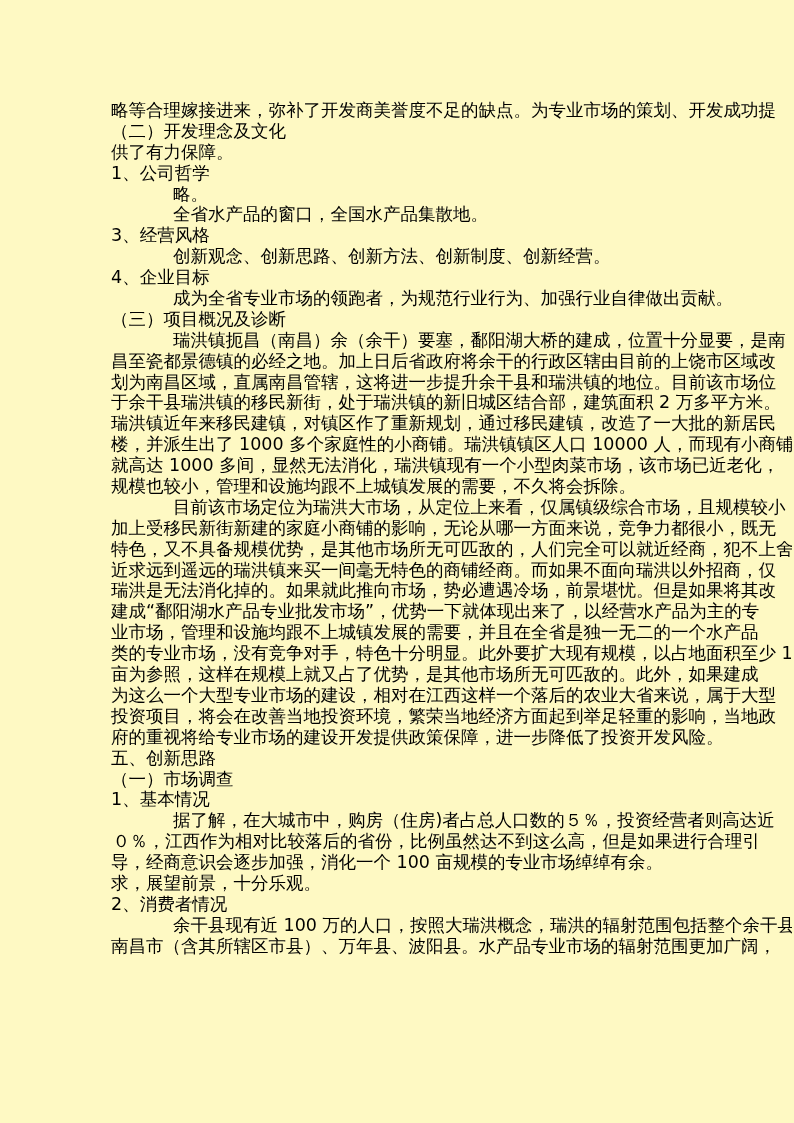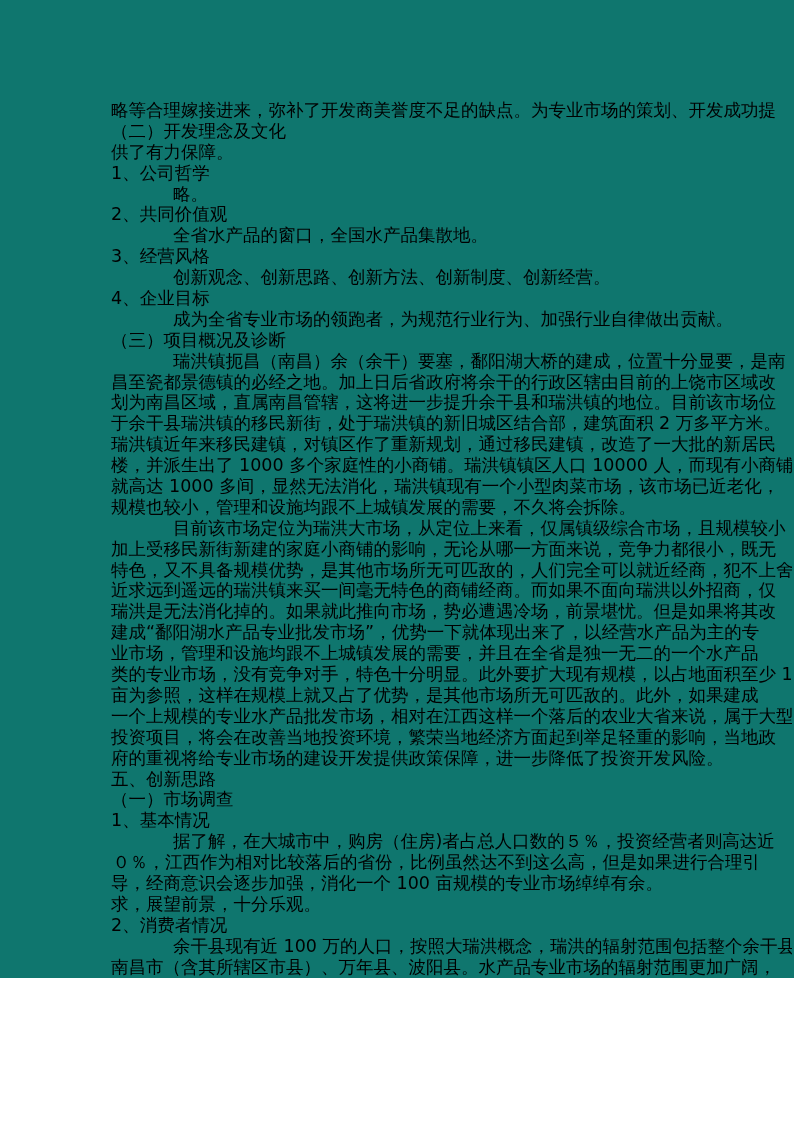--- a/index.html
+++ b/index.html
@@ -10,8 +10,8 @@
   .page {
     position: relative;
     width: 794px;
-    height: 978px;
-    background: #0f766e;
+    height: 1123px;
+    background: #fef9c3;
     overflow: hidden;
     font-family: "DejaVu Sans", sans-serif;
   }

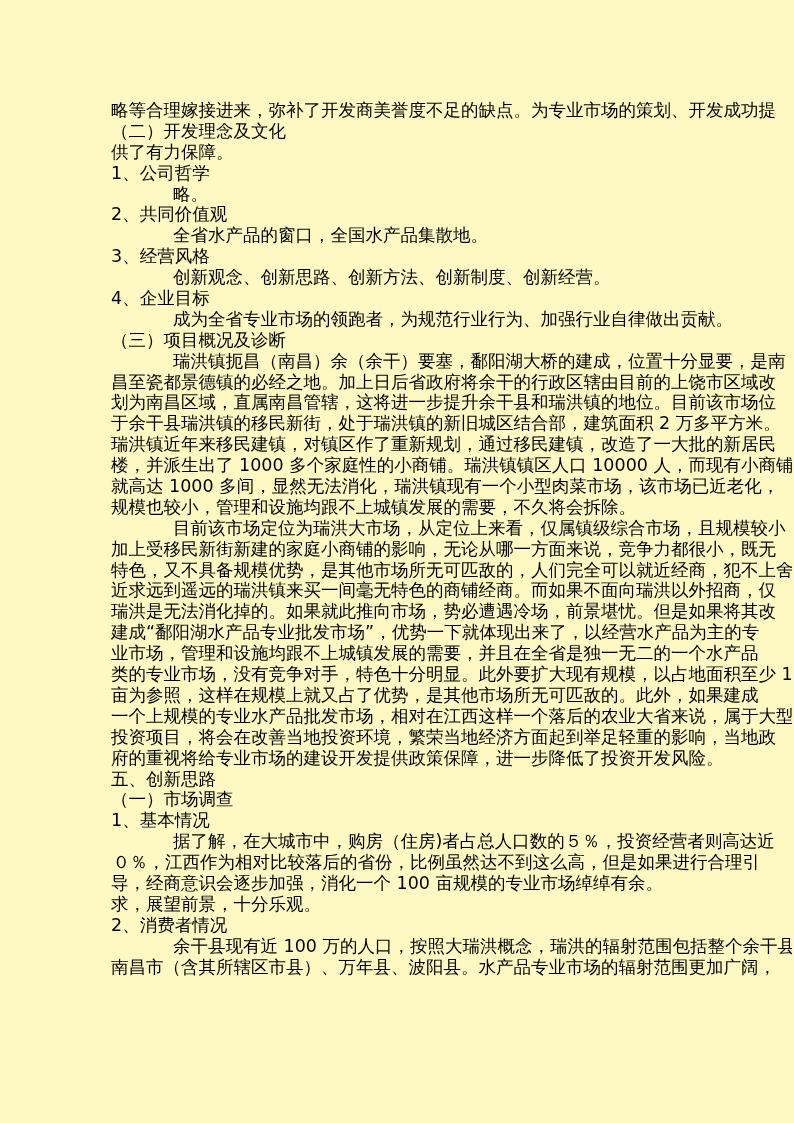--- a/index.html
+++ b/index.html
@@ -47,7 +47,6 @@
       <div class="line normal">供了有力保障。</div>
       <div class="line normal">1、公司哲学</div>
       <div class="line indent">略。</div>
-      <div class="line normal">2、共同价值观</div>
       <div class="line indent">全省水产品的窗口，全国水产品集散地。</div>
       <div class="line normal">3、经营风格</div>
       <div class="line indent">创新观念、创新思路、创新方法、创新制度、创新经营。</div>

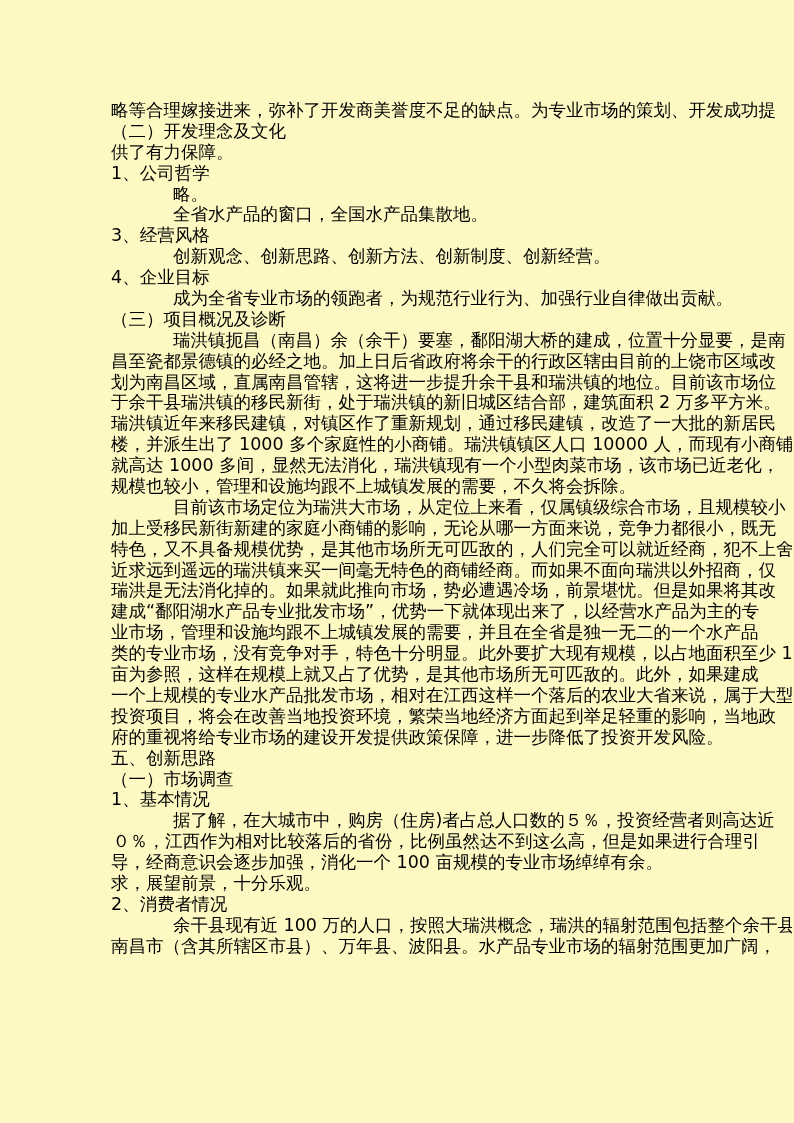--- a/index.html
+++ b/index.html
@@ -70,7 +70,7 @@
       <div class="line normal">业市场，管理和设施均跟不上城镇发展的需要，并且在全省是独一无二的一个水产品</div>
       <div class="line normal">类的专业市场，没有竞争对手，特色十分明显。此外要扩大现有规模，以占地面积至少 100</div>
       <div class="line normal">亩为参照，这样在规模上就又占了优势，是其他市场所无可匹敌的。此外，如果建成</div>
-      <div class="line normal">一个上规模的专业水产品批发市场，相对在江西这样一个落后的农业大省来说，属于大型</div>
+      <div class="line normal">为这么一个大型专业市场的建设，相对在江西这样一个落后的农业大省来说，属于大型</div>
       <div class="line normal">投资项目，将会在改善当地投资环境，繁荣当地经济方面起到举足轻重的影响，当地政</div>
       <div class="line normal">府的重视将给专业市场的建设开发提供政策保障，进一步降低了投资开发风险。</div>
       <div class="line normal">五、创新思路</div>

